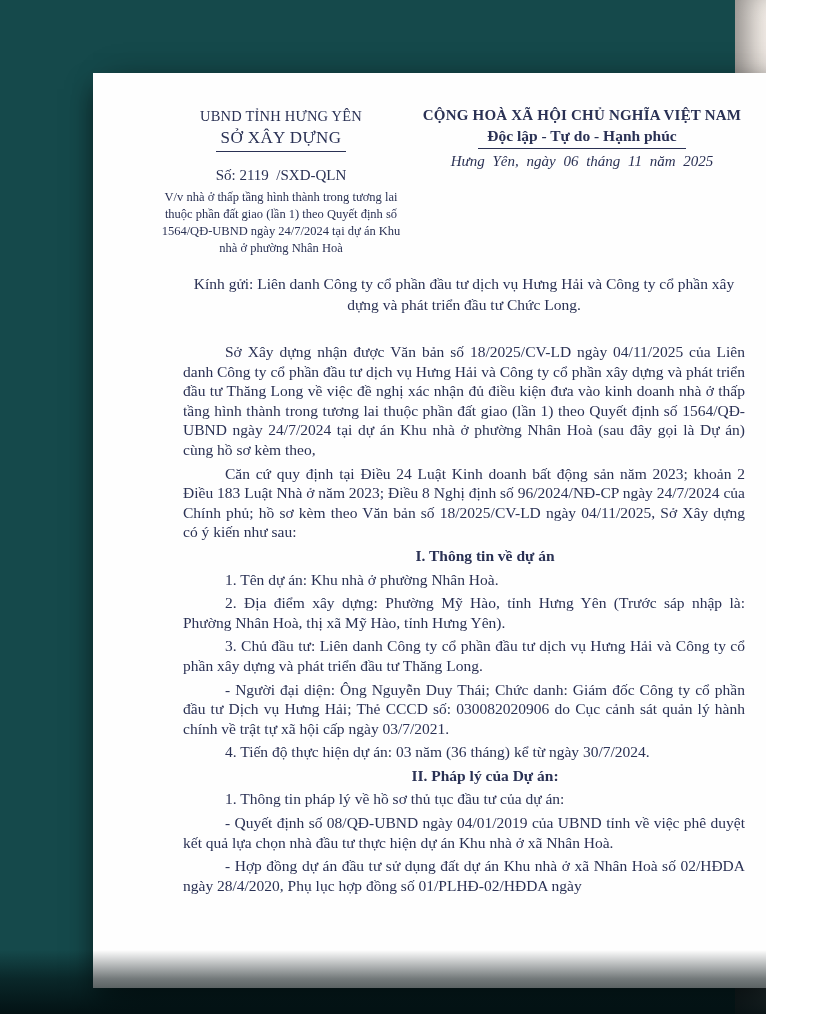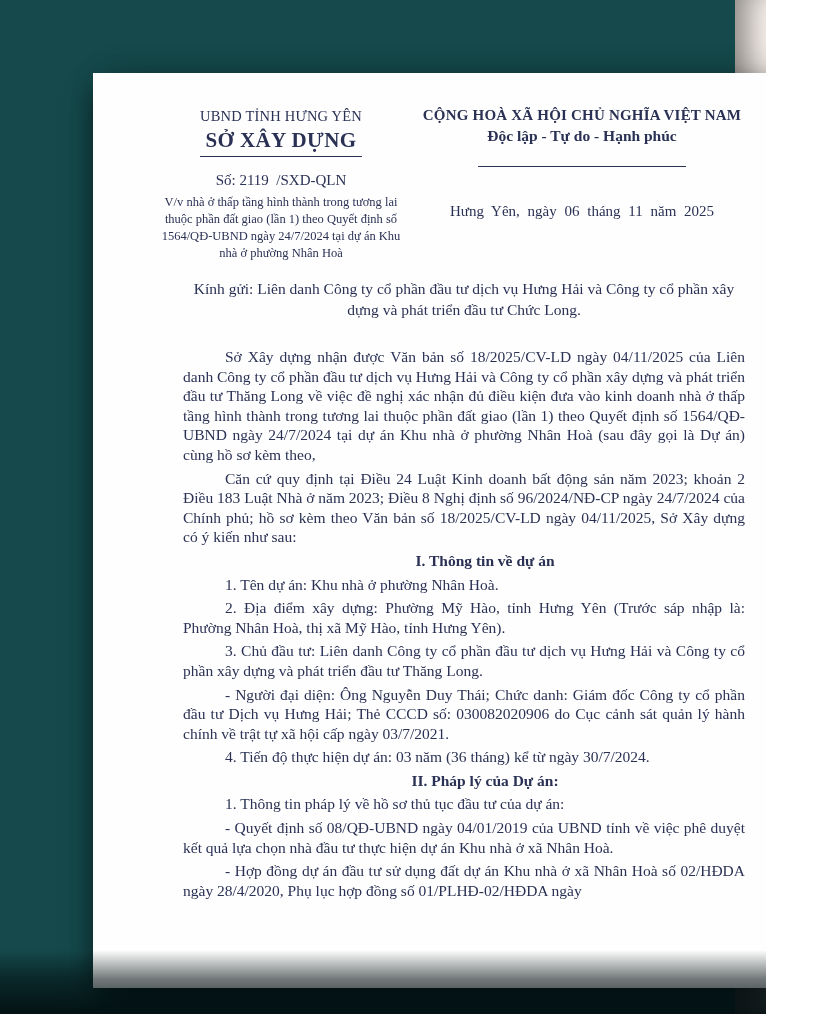--- a/index.html
+++ b/index.html
@@ -44,7 +44,7 @@
   .col-left  { width: 268px; text-align: center; }
   .col-right { flex: 1; text-align: center; }
   .org-parent { font-size: 14.5px; line-height: 19px; letter-spacing: 0.2px; }
-  .org-name   { font-size: 21px; font-weight: 700; margin-top: 2px; letter-spacing: 0.4px; }
+  .org-name   { font-size: 17px; font-weight: 400; margin-top: 2px; letter-spacing: 0.4px; }
   .org-name span { display: inline-block; border-bottom: 1.6px solid #2a3154; padding: 0 5px 3px; }
   .doc-number { font-size: 15px; margin-top: 15px; }
   .doc-subject {

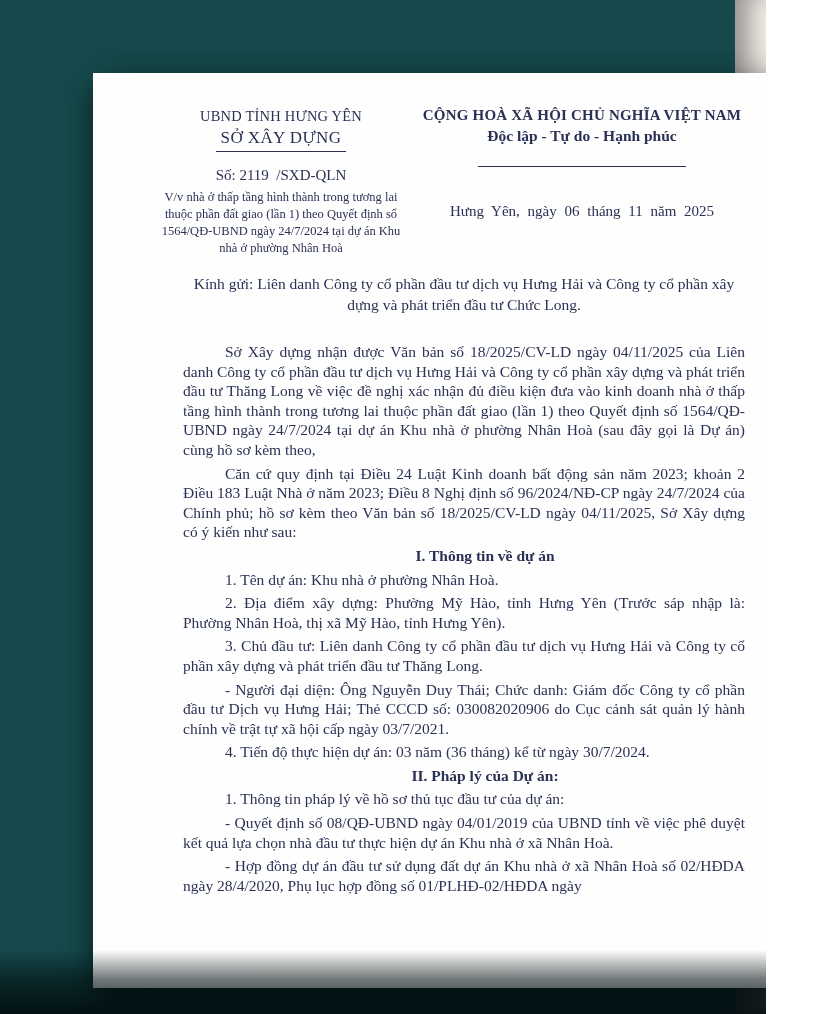--- a/index.html
+++ b/index.html
@@ -54,7 +54,7 @@
   }
   .motto-1 { font-size: 15px; font-weight: 700; letter-spacing: 0.2px; }
   .motto-2 { font-size: 15.5px; font-weight: 700; margin-top: 3px; }
-  .motto-2 span { display: inline-block; border-bottom: 1.6px solid #2a3154; padding: 0 9px 21px; }
+  .motto-2 span { display: inline-block; border-bottom: 1.6px solid #2a3154; padding: 0 9px 3px; }
   .place-date { font-size: 15px; margin-top: 36px; word-spacing: 4px; }
   .content {
     padding: 0 30px 0 90px;

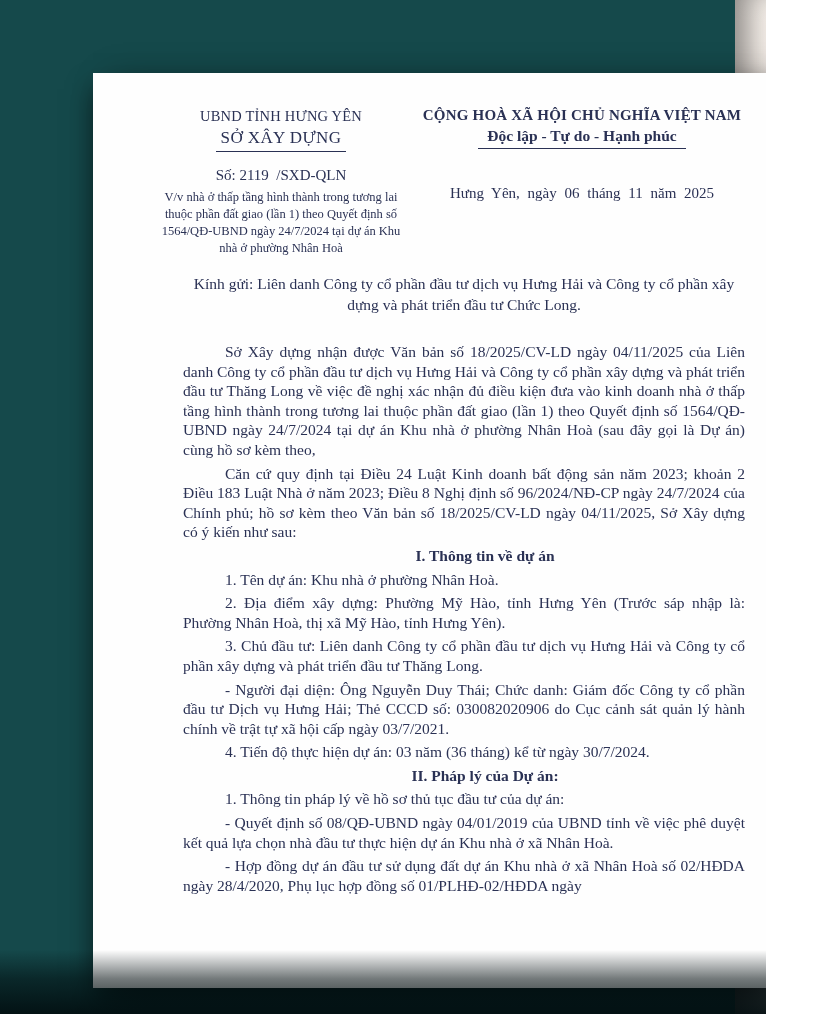--- a/index.html
+++ b/index.html
@@ -55,7 +55,7 @@
   .motto-1 { font-size: 15px; font-weight: 700; letter-spacing: 0.2px; }
   .motto-2 { font-size: 15.5px; font-weight: 700; margin-top: 3px; }
   .motto-2 span { display: inline-block; border-bottom: 1.6px solid #2a3154; padding: 0 9px 3px; }
-  .place-date { font-size: 15px; margin-top: 36px; word-spacing: 4px; }
+  .place-date { font-size: 15px; font-style: italic; margin-top: 4px; word-spacing: 4px; }
   .content {
     padding: 0 30px 0 90px;
     font-size: 15.5px; line-height: 19.6px;

